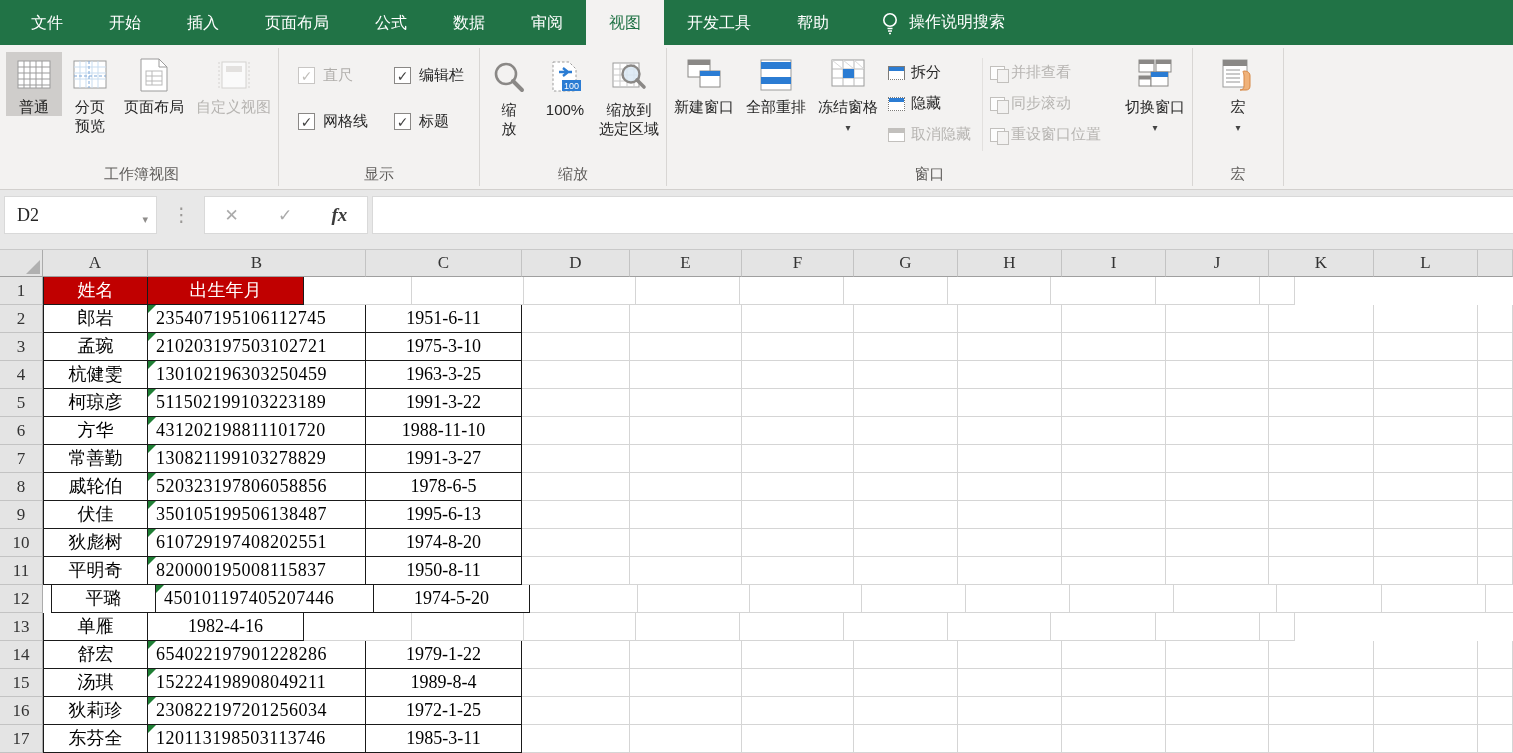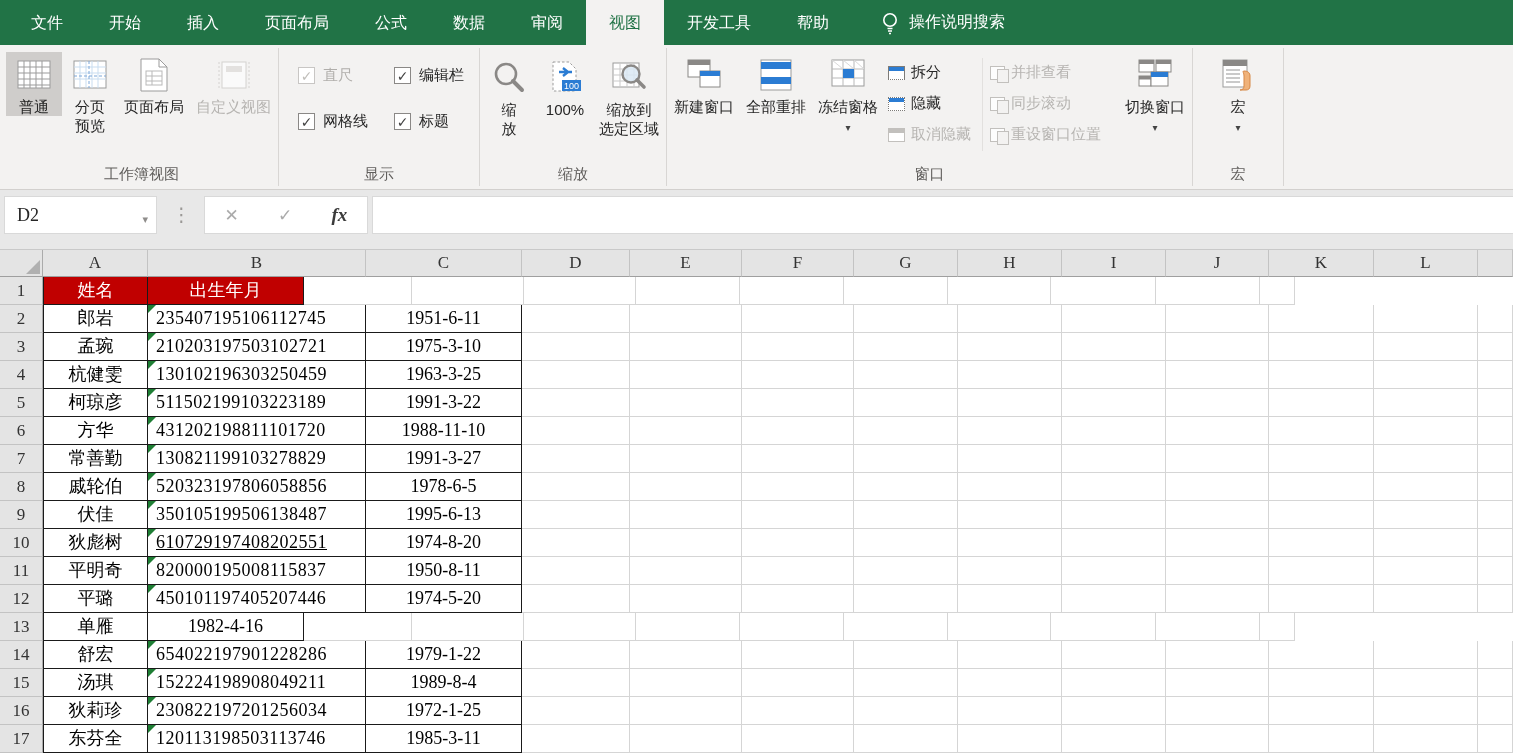--- a/index.html
+++ b/index.html
@@ -508,7 +508,7 @@
       <div class="gridrow">
         <div class="rowhead">10</div>
         <div class="cell tbl first cname" style="width: 105px;">狄彪树</div>
-        <div class="cell tbl cid" style="width: 218px; text-decoration: underline;">610729197408202551<div class="tri-err"></div></div>
+        <div class="cell tbl cid" style="width: 218px;">610729197408202551<div class="tri-err"></div></div>
         <div class="cell tbl cdate" style="width: 156px;">1974-8-20</div>
         <div class="cell" style="width: 108px;"></div>
         <div class="cell" style="width: 112px;"></div>

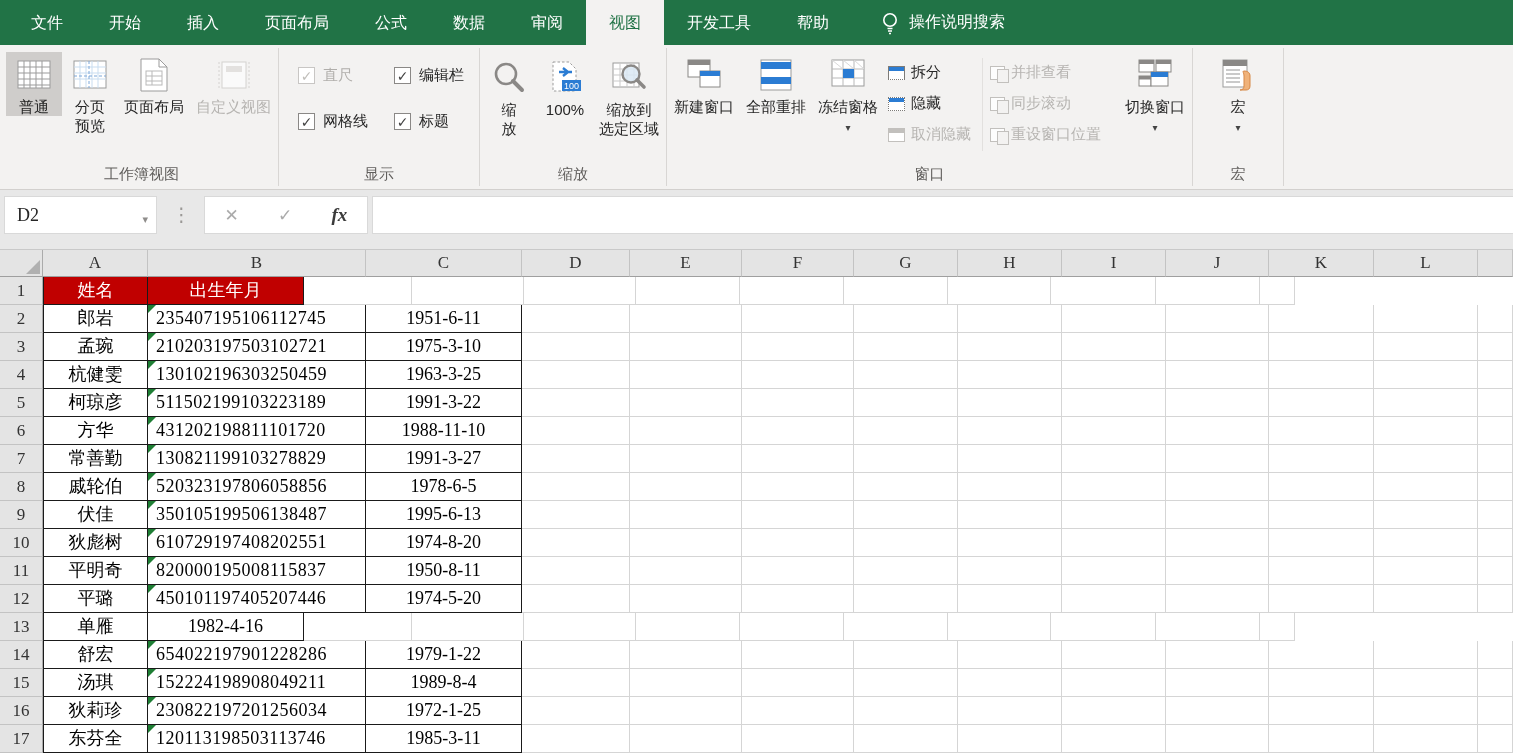--- a/index.html
+++ b/index.html
@@ -539,7 +539,7 @@
       </div>
       <div class="gridrow">
         <div class="rowhead">12</div>
-        <div class="cell tbl first cname" style="width: 105px;">平璐</div>
+        <div class="cell tbl first cname" style="width: 105px; margin-left: 8px;">平璐</div>
         <div class="cell tbl cid" style="width: 218px;">450101197405207446<div class="tri-err"></div></div>
         <div class="cell tbl cdate" style="width: 156px;">1974-5-20</div>
         <div class="cell" style="width: 108px;"></div>

